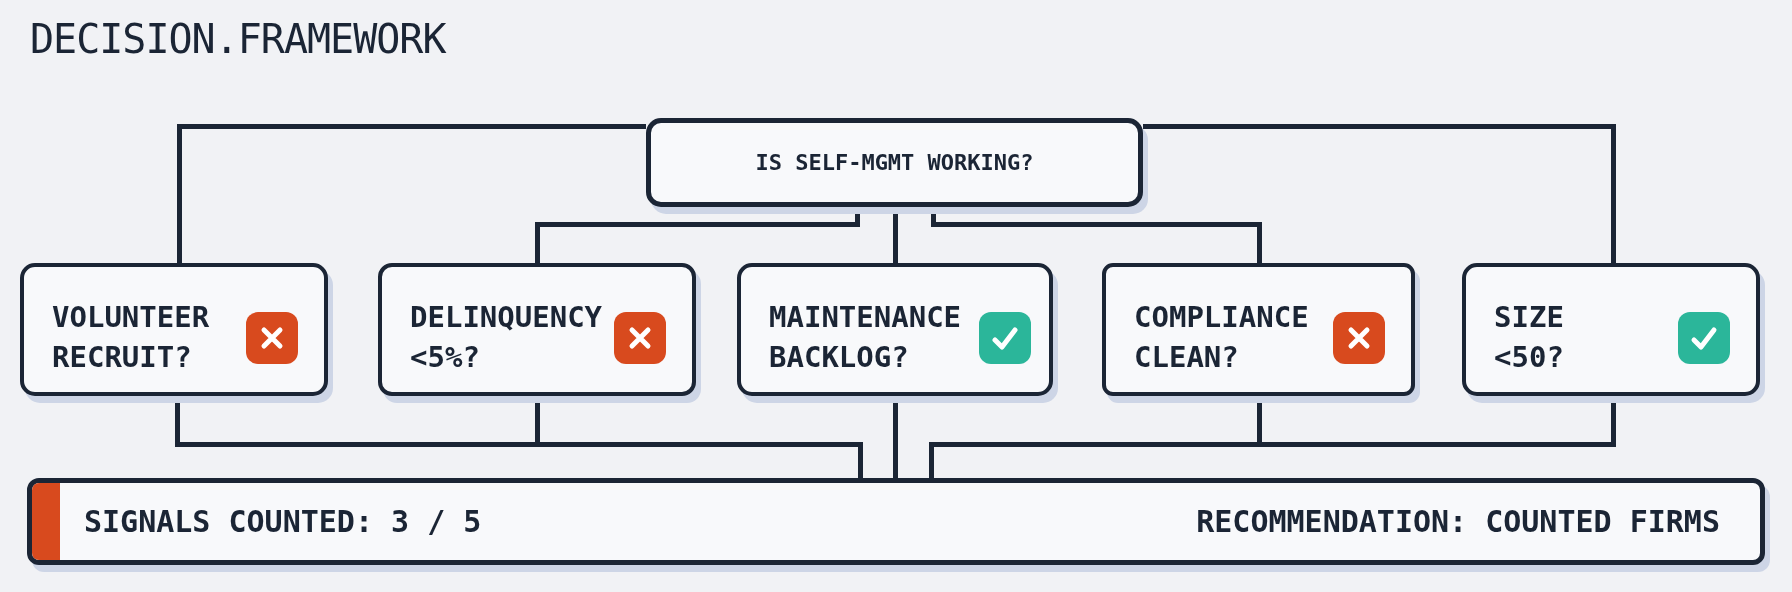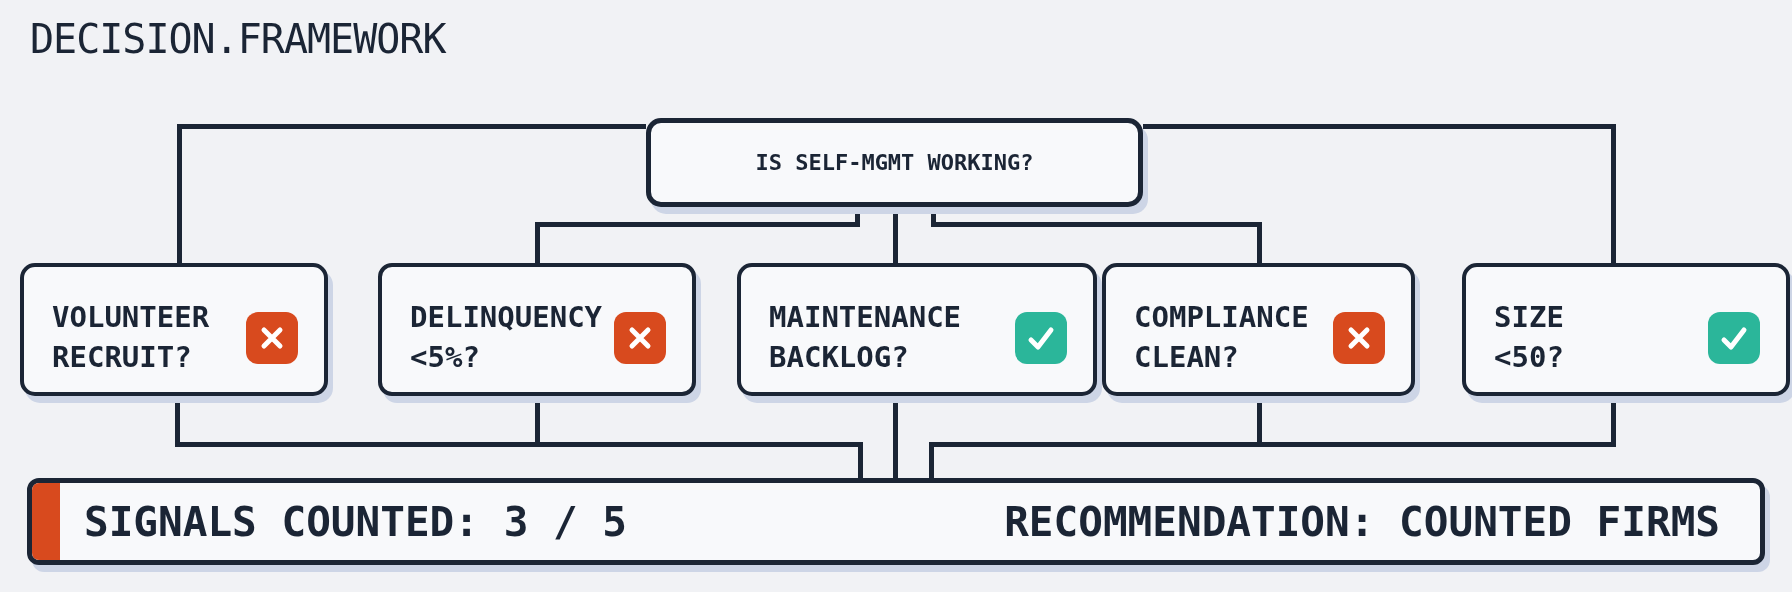--- a/index.html
+++ b/index.html
@@ -52,7 +52,7 @@
   }
   .leaf-1{left:20px;width:308px;}
   .leaf-2{left:378px;width:318px;border-radius:14px;}
-  .leaf-3{left:737px;width:360px;gap:18px;}
+  .leaf-3{left:737px;width:316px;gap:18px;}
   .leaf-4{left:1102px;width:313px;}
   .leaf-5{left:1462px;width:328px;text-align:right;}
   .badge{

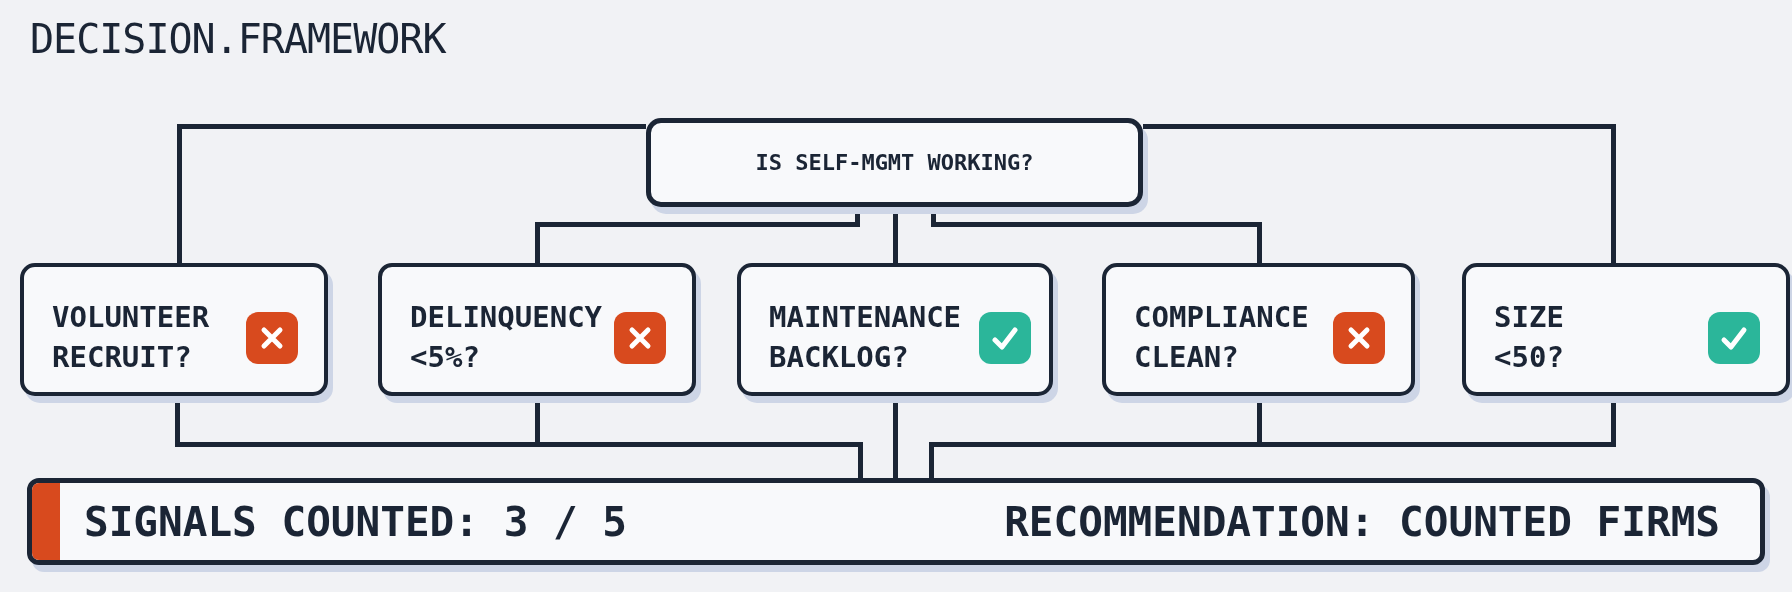--- a/index.html
+++ b/index.html
@@ -53,7 +53,7 @@
   .leaf-1{left:20px;width:308px;}
   .leaf-2{left:378px;width:318px;border-radius:14px;}
   .leaf-3{left:737px;width:316px;gap:18px;}
-  .leaf-4{left:1102px;width:313px;}
+  .leaf-4{left:1102px;width:313px;border-radius:11px;}
   .leaf-5{left:1462px;width:328px;text-align:right;}
   .badge{
     width:52px;height:52px;border-radius:12px;

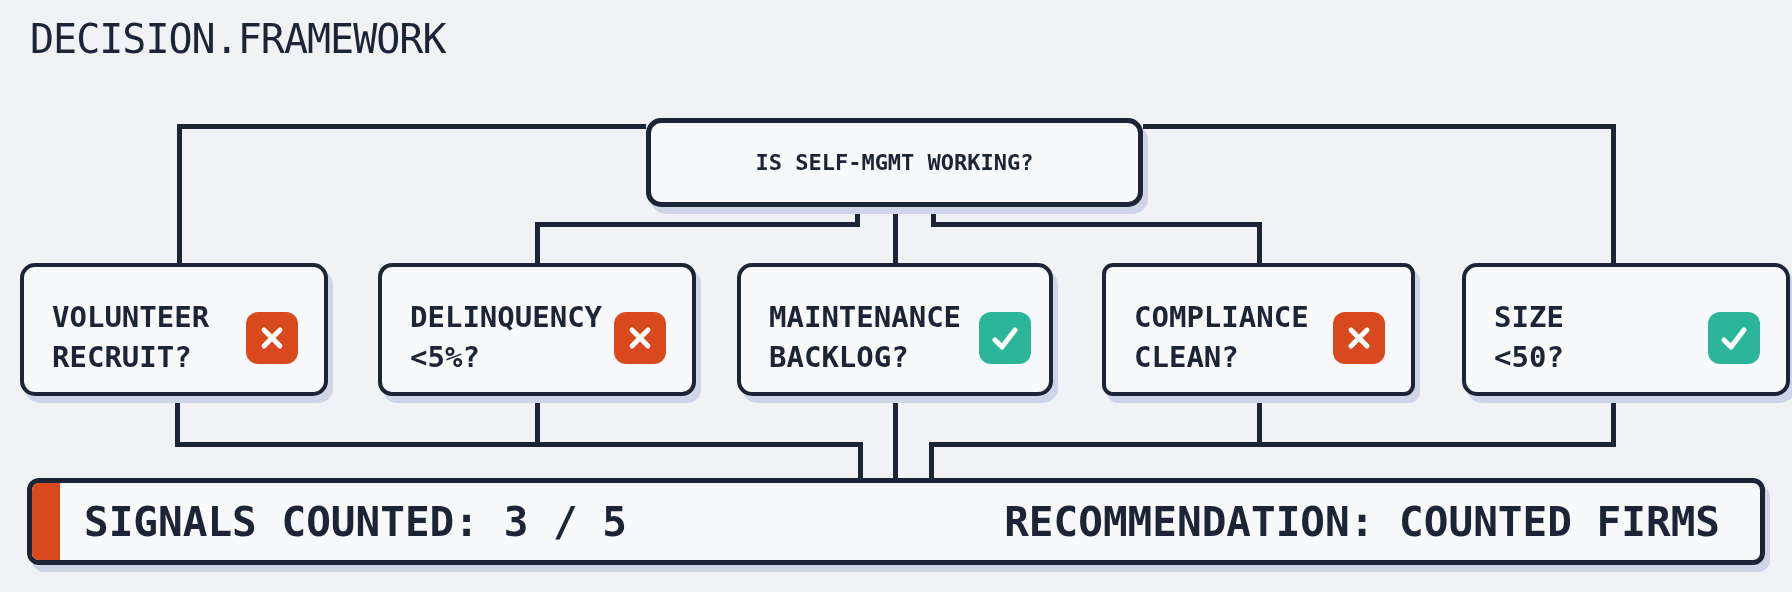--- a/index.html
+++ b/index.html
@@ -54,7 +54,7 @@
   .leaf-2{left:378px;width:318px;border-radius:14px;}
   .leaf-3{left:737px;width:316px;gap:18px;}
   .leaf-4{left:1102px;width:313px;border-radius:11px;}
-  .leaf-5{left:1462px;width:328px;text-align:right;}
+  .leaf-5{left:1462px;width:298px;text-align:right;}
   .badge{
     width:52px;height:52px;border-radius:12px;
     flex:0 0 52px;

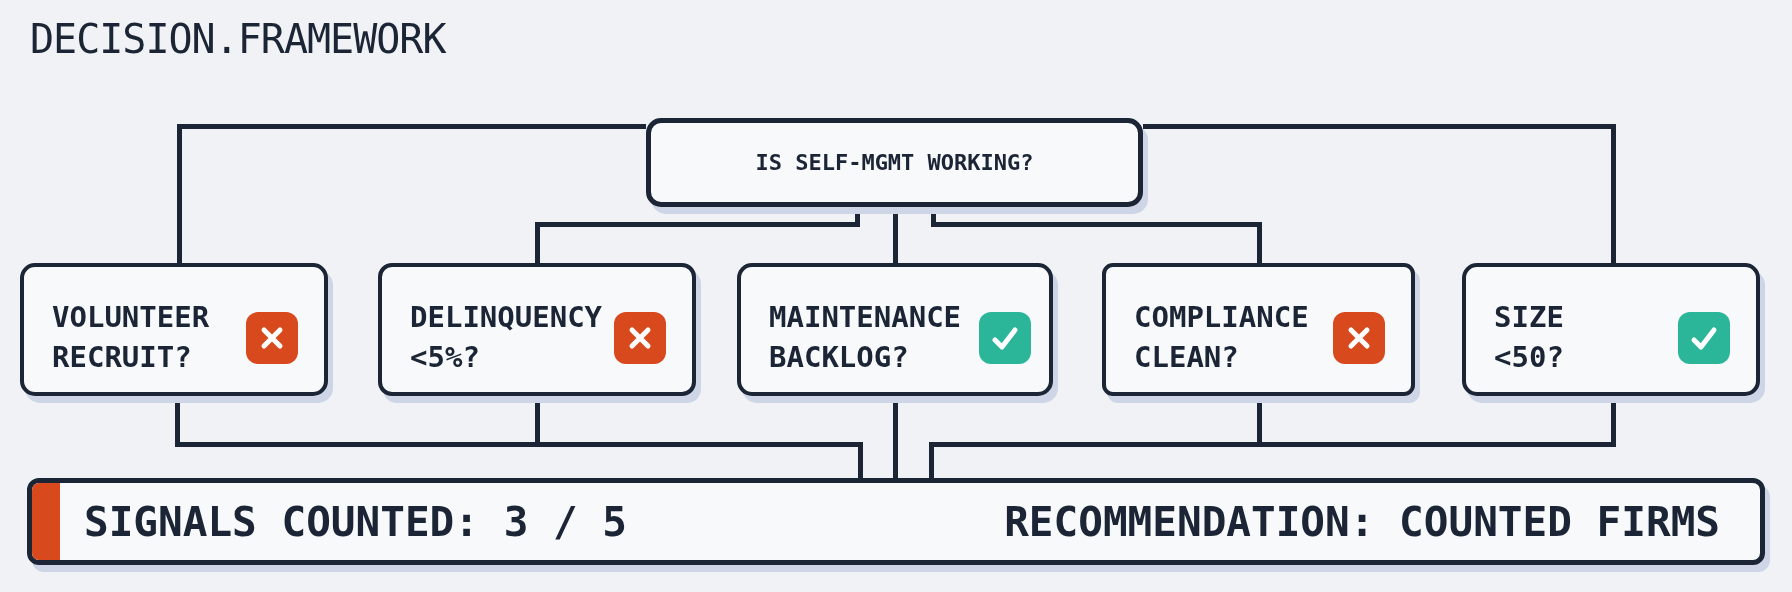--- a/index.html
+++ b/index.html
@@ -84,7 +84,7 @@
     border-radius:5px 0 0 5px;
   }
   .summary-text{
-    font-size:41px;font-weight:bold;white-space:nowrap;
+    font-size:30px;font-weight:bold;white-space:nowrap;
     color:var(--line);
   }
 </style>

